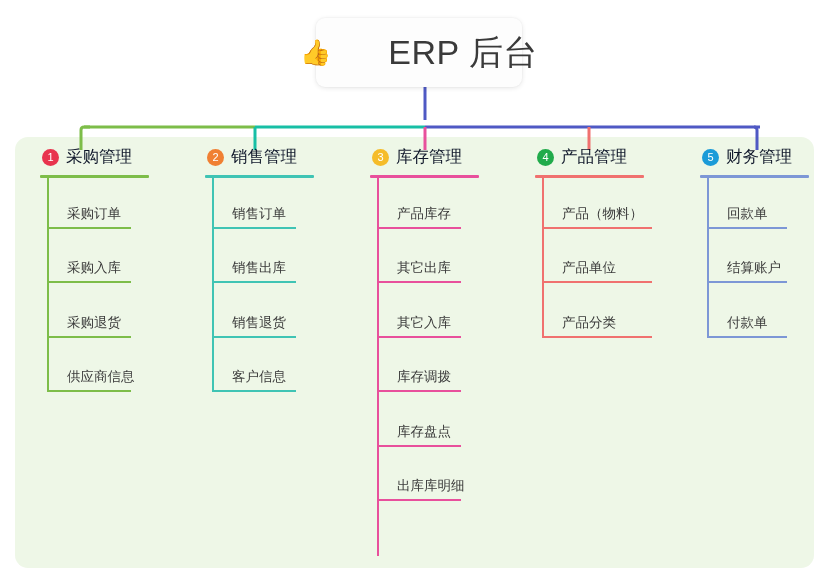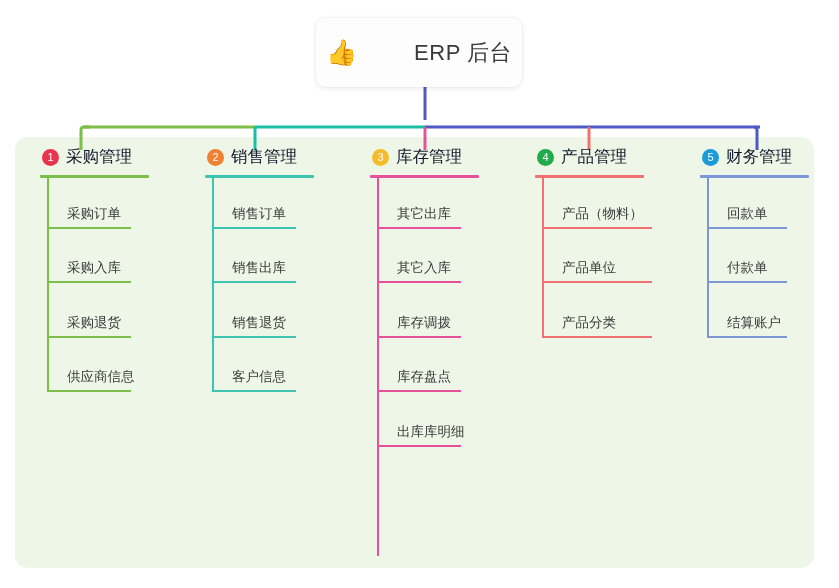--- a/index.html
+++ b/index.html
@@ -38,7 +38,7 @@
     display: inline-block;
   }
   .root-title {
-    font-size: 22px;
+    font-size: 34px;
     color: #3a3a3a;
     letter-spacing: 0.5px;
     white-space: nowrap;

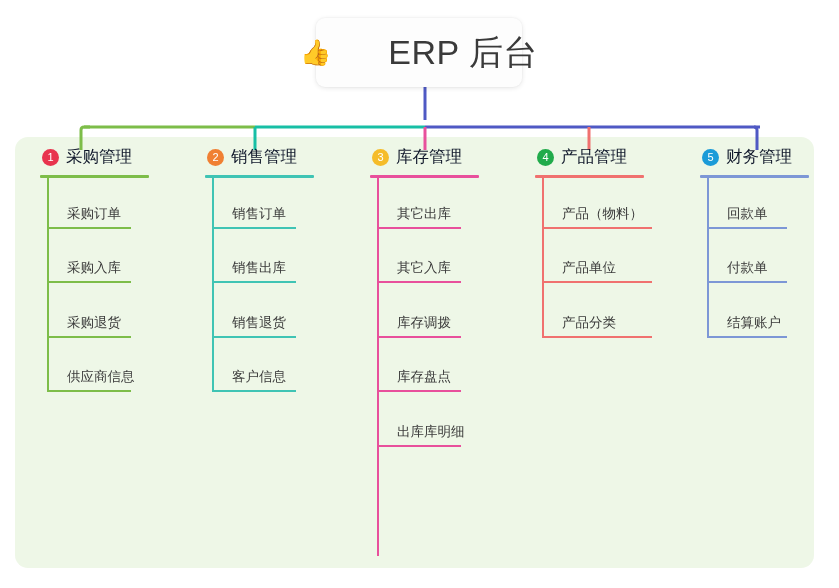--- a/index.html
+++ b/index.html
@@ -230,6 +230,10 @@
           <div class="spine" style="background: rgb(232, 80, 156); height: 377.5px;"></div>
           <ul class="leaf-list">
             <li class="leaf">
+              <span class="leaf-text">产品库存</span>
+              <span class="leaf-line" style="background: rgb(232, 80, 156); width: 84px;"></span>
+            </li>
+            <li class="leaf">
               <span class="leaf-text">其它出库</span>
               <span class="leaf-line" style="background: rgb(232, 80, 156); width: 84px;"></span>
             </li>

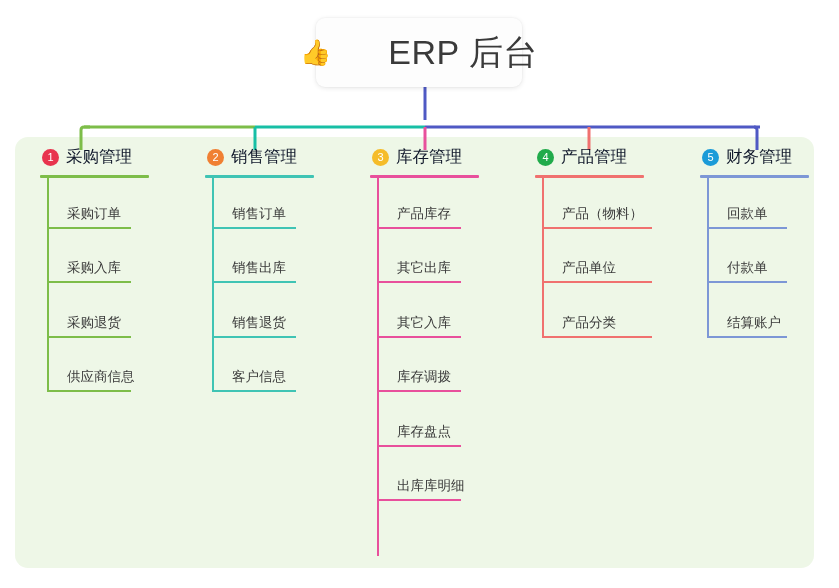--- a/index.html
+++ b/index.html
@@ -294,13 +294,13 @@
               <span class="leaf-line" style="background: rgb(125, 151, 214); width: 80px;"></span>
             </li>
             <li class="leaf">
+              <span class="leaf-text">结算账户</span>
+              <span class="leaf-line" style="background: rgb(125, 151, 214); width: 80px;"></span>
+            </li>
+            <li class="leaf">
               <span class="leaf-text">付款单</span>
               <span class="leaf-line" style="background: rgb(125, 151, 214); width: 80px;"></span>
             </li>
-            <li class="leaf">
-              <span class="leaf-text">结算账户</span>
-              <span class="leaf-line" style="background: rgb(125, 151, 214); width: 80px;"></span>
-            </li>
           </ul>
         </div>
       </div>

